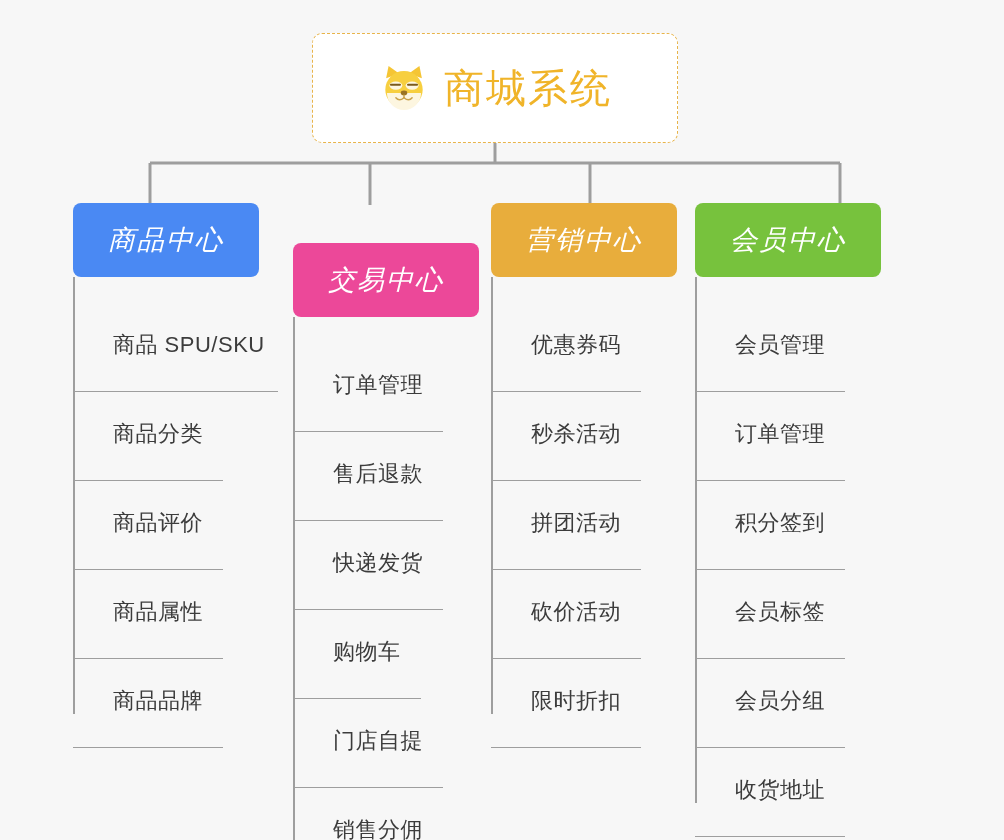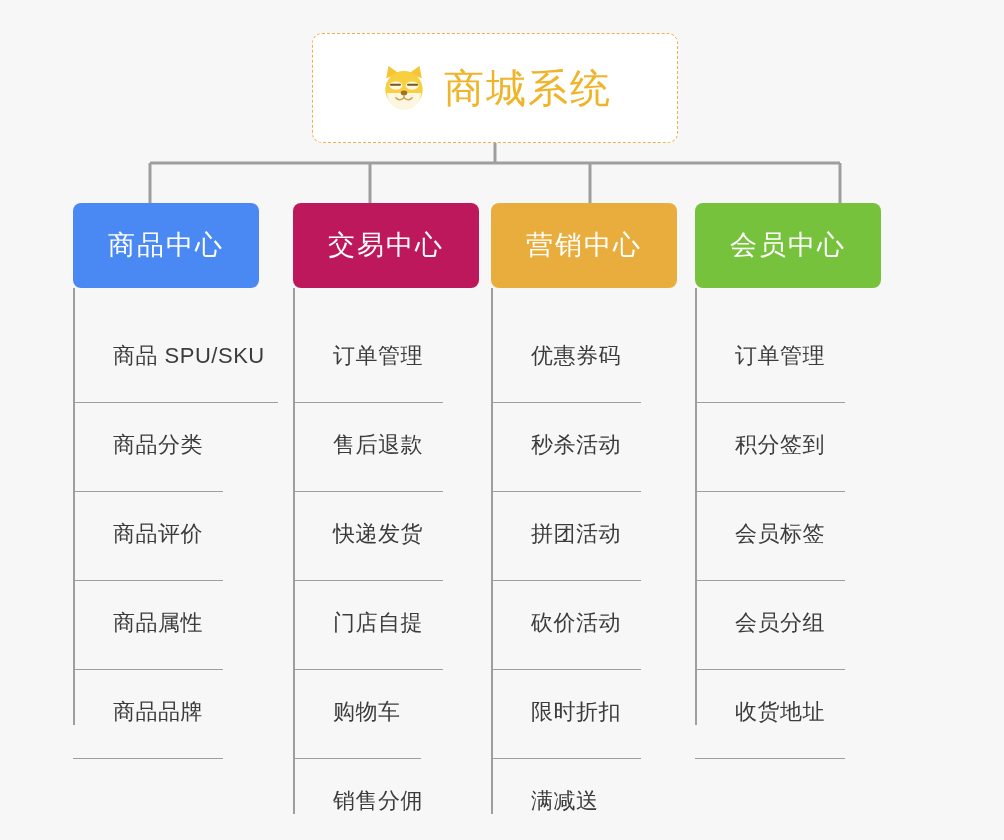--- a/index.html
+++ b/index.html
@@ -82,13 +82,14 @@
 
   .cat-box {
     width: 186px;
-    height: 85px;
+    height: 74px;
     border-radius: 8px;
     display: flex;
     align-items: center;
     justify-content: center;
     box-sizing: border-box;
     margin-left: 15px;
+    font-style: italic;
   }
   .cat-label {
     font-size: 27px;

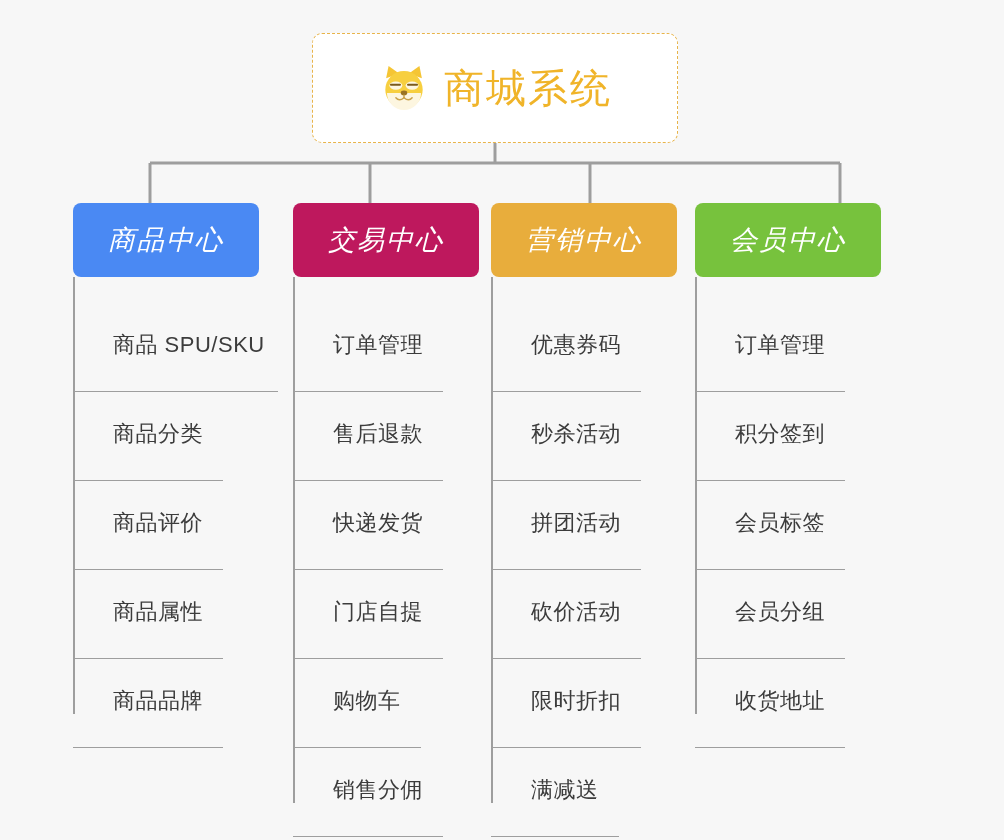--- a/index.html
+++ b/index.html
@@ -217,7 +217,7 @@
     </div>
 
     <div class="column col-1">
-      <div class="cat-box" style="background: #be185d;">
+      <div class="cat-box" style="background: #ec4899; margin-top: 40px;">
         <span class="cat-label">交易中心</span>
       </div>
       <div class="items" style="--rail: #9e9e9e;">

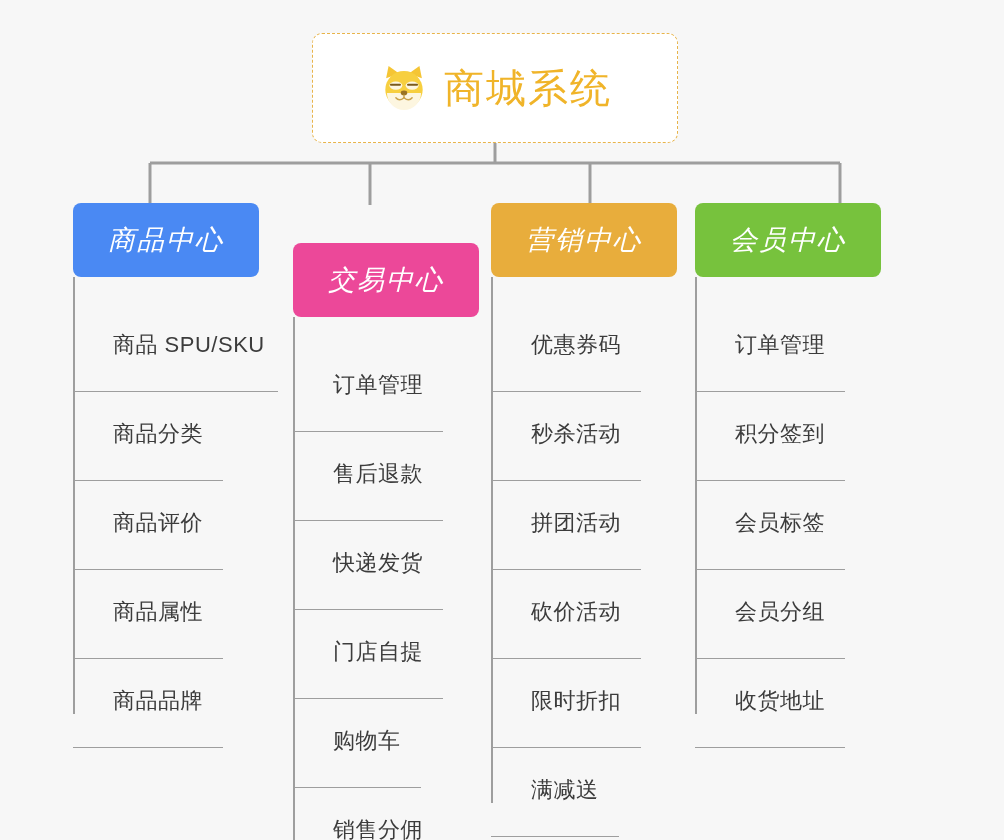--- a/index.html
+++ b/index.html
@@ -286,6 +286,10 @@
       </div>
       <div class="items" style="--rail: #9e9e9e;">
         <div class="item">
+          <span class="item-label">会员管理</span>
+          <span class="item-underline" style="width: 150px; background: rgb(158, 158, 158);"></span>
+        </div>
+        <div class="item">
           <span class="item-label">订单管理</span>
           <span class="item-underline" style="width: 150px; background: rgb(158, 158, 158);"></span>
         </div>

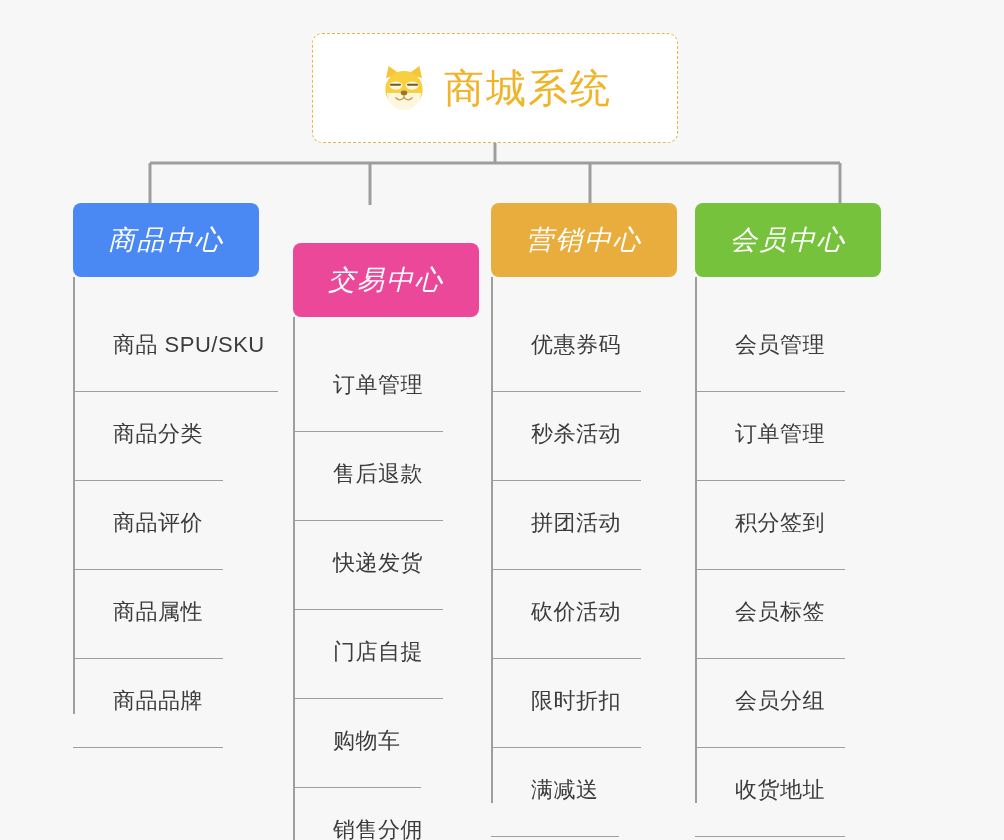--- a/index.html
+++ b/index.html
@@ -234,12 +234,12 @@
           <span class="item-underline" style="width: 150px; background: rgb(158, 158, 158);"></span>
         </div>
         <div class="item">
-          <span class="item-label">门店自提</span>
-          <span class="item-underline" style="width: 150px; background: rgb(158, 158, 158);"></span>
-        </div>
-        <div class="item">
           <span class="item-label">购物车</span>
           <span class="item-underline" style="width: 128px; background: rgb(158, 158, 158);"></span>
+        </div>
+        <div class="item">
+          <span class="item-label">门店自提</span>
+          <span class="item-underline" style="width: 150px; background: rgb(158, 158, 158);"></span>
         </div>
         <div class="item">
           <span class="item-label">销售分佣</span>

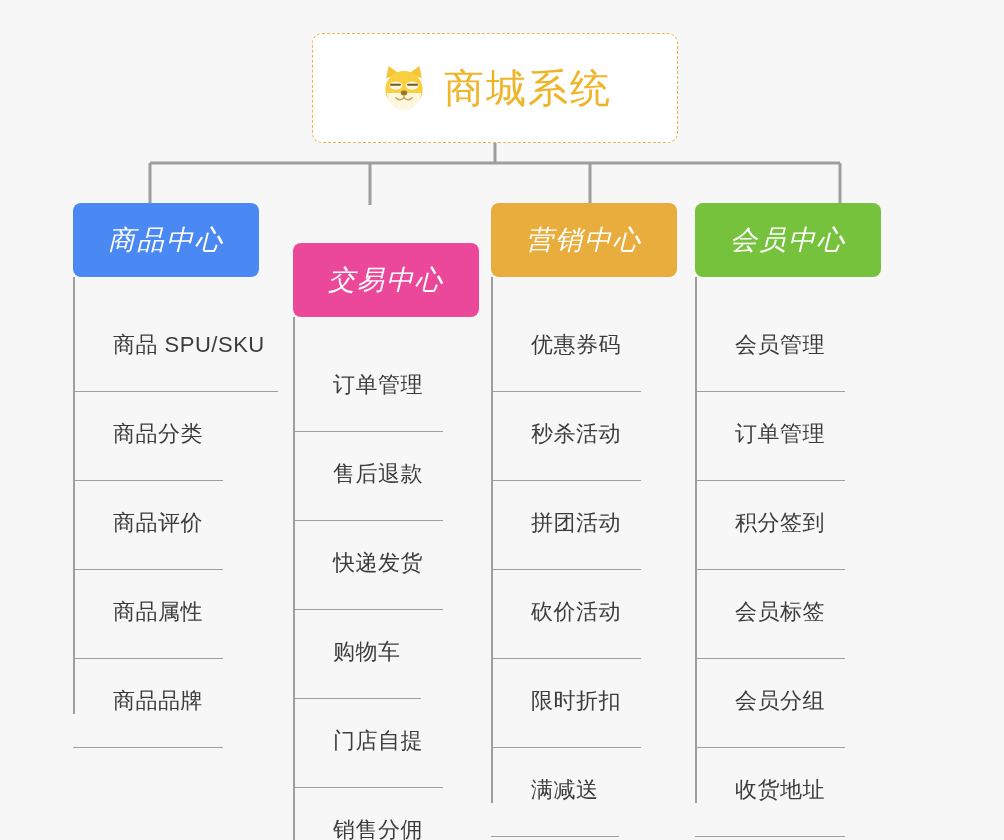--- a/index.html
+++ b/index.html
@@ -273,10 +273,6 @@
           <span class="item-label">限时折扣</span>
           <span class="item-underline" style="width: 150px; background: rgb(158, 158, 158);"></span>
         </div>
-        <div class="item">
-          <span class="item-label">满减送</span>
-          <span class="item-underline" style="width: 128px; background: rgb(158, 158, 158);"></span>
-        </div>
       </div>
     </div>
 

